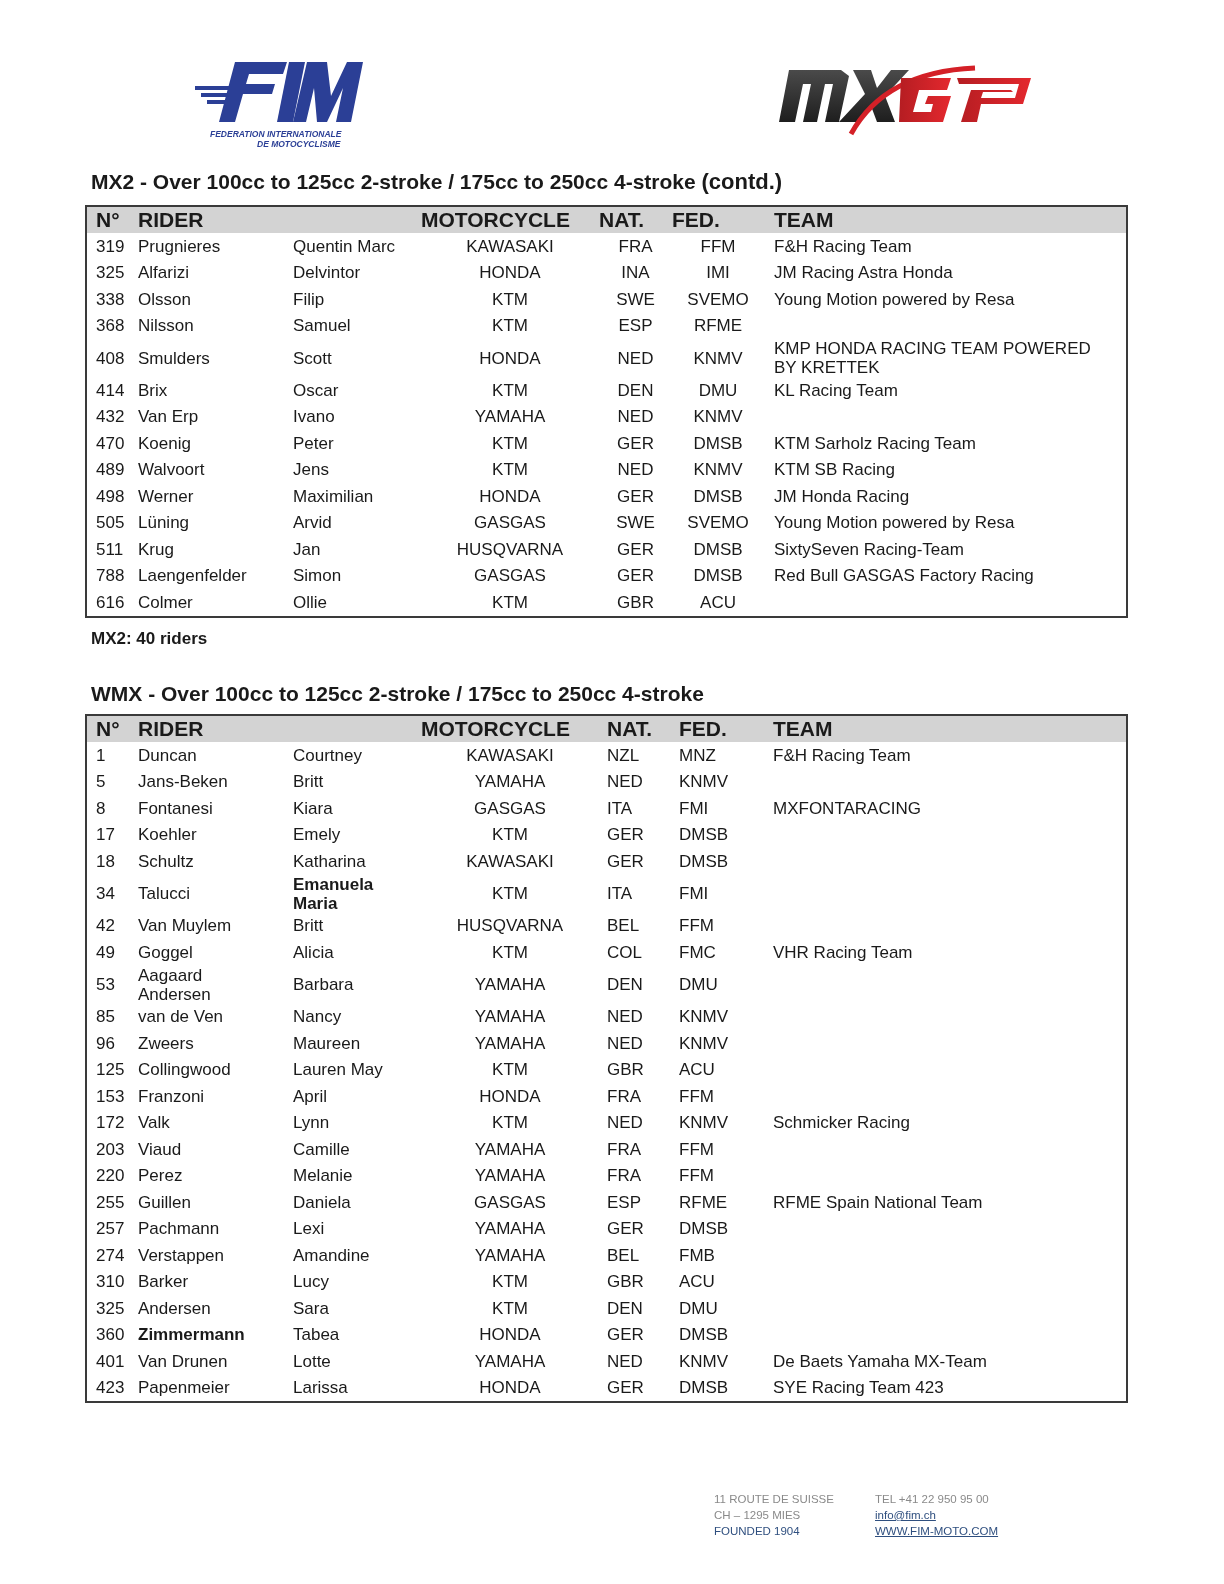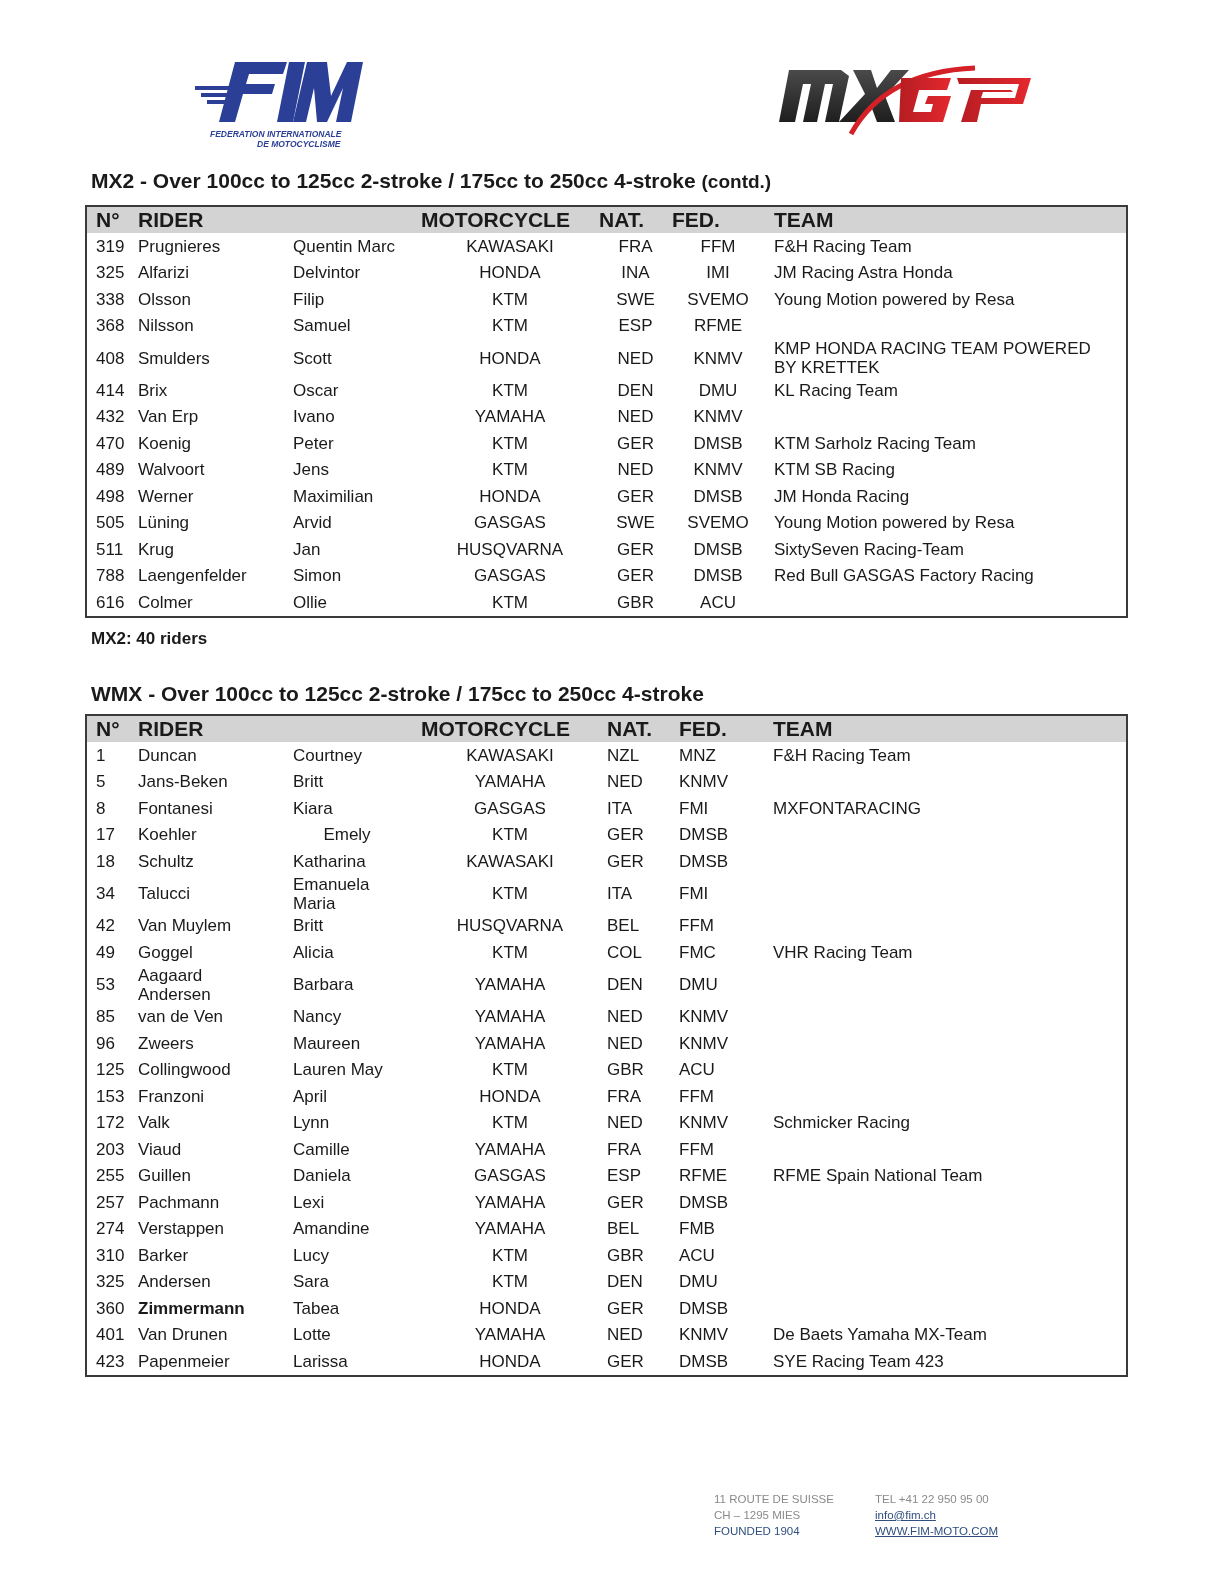--- a/index.html
+++ b/index.html
@@ -7,7 +7,7 @@
   .logo-fim { position:absolute; left:195px; top:58px; width:170px; height:92px; }
   .logo-mxgp { position:absolute; left:775px; top:62px; width:260px; height:78px; }
   .section-title { position:absolute; left:91px; font-weight:bold; font-size:21px; color:#1a1a1a; white-space:nowrap; }
-  .section-title .contd { font-size:19px; }
+  .section-title .contd { font-size:22px; }
   table.riders { position:absolute; left:85px; width:1043px; border-collapse:collapse; border:2px solid #3a3a3a; table-layout:fixed; }
   table.riders th { background:#d3d3d3; font-size:21px; font-weight:bold; text-align:left; height:26px; padding:0; line-height:26px; border-top:2px solid #3a3a3a; }
   table.riders td { font-size:17px; padding:0; vertical-align:middle; line-height:19px; }

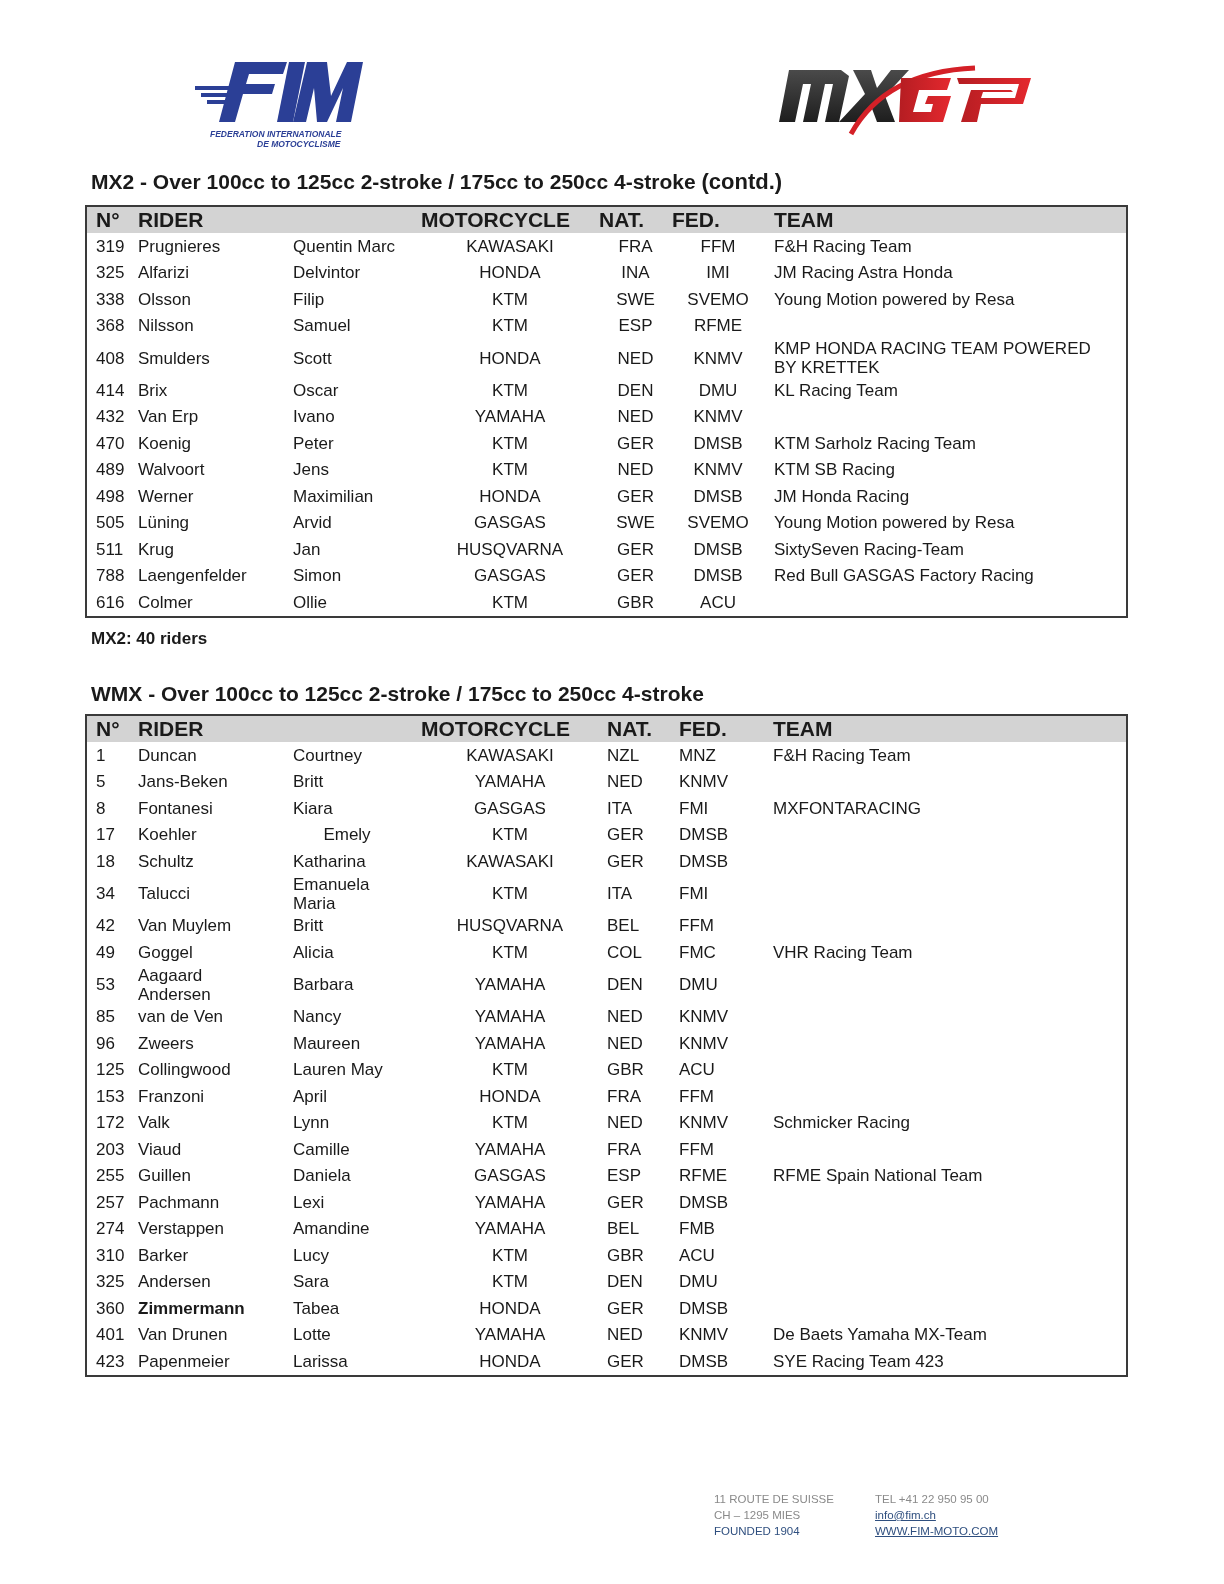--- a/index.html
+++ b/index.html
@@ -270,7 +270,7 @@
       <tr class="row">
         <td class="c-num">17</td>
         <td style="padding-right: 20px;">Koehler</td>
-        <td style="padding-right: 20px; text-align: center;">Emely</td>
+        <td style="padding-right: 20px;">Emely</td>
         <td class="c-center">KTM</td>
         <td style="padding-left:8px">GER</td>
         <td style="padding-left:8px">DMSB</td>

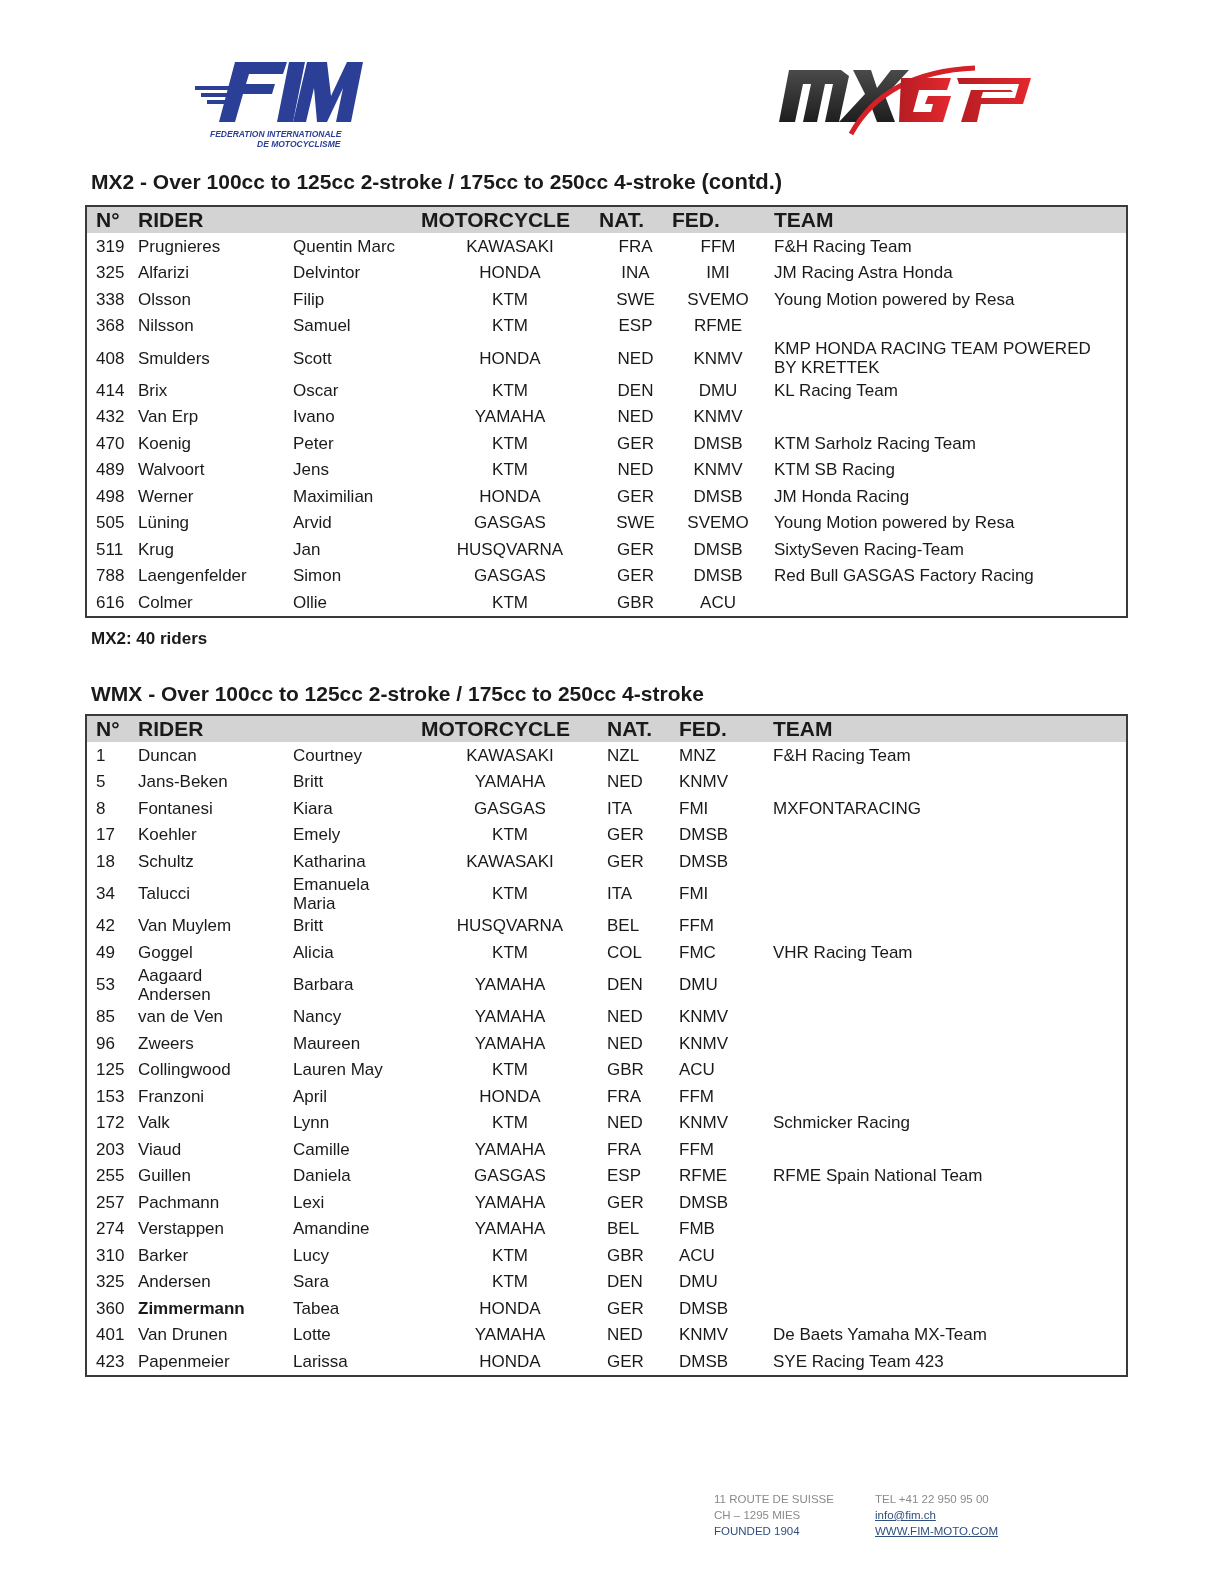--- a/index.html
+++ b/index.html
@@ -288,7 +288,7 @@
       <tr class="tall">
         <td class="c-num">34</td>
         <td style="padding-right: 20px;">Talucci</td>
-        <td style="padding-right: 20px;">Emanuela Maria</td>
+        <td style="padding-right: 20px; font-weight: bold;">Emanuela Maria</td>
         <td class="c-center">KTM</td>
         <td style="padding-left:8px">ITA</td>
         <td style="padding-left:8px">FMI</td>

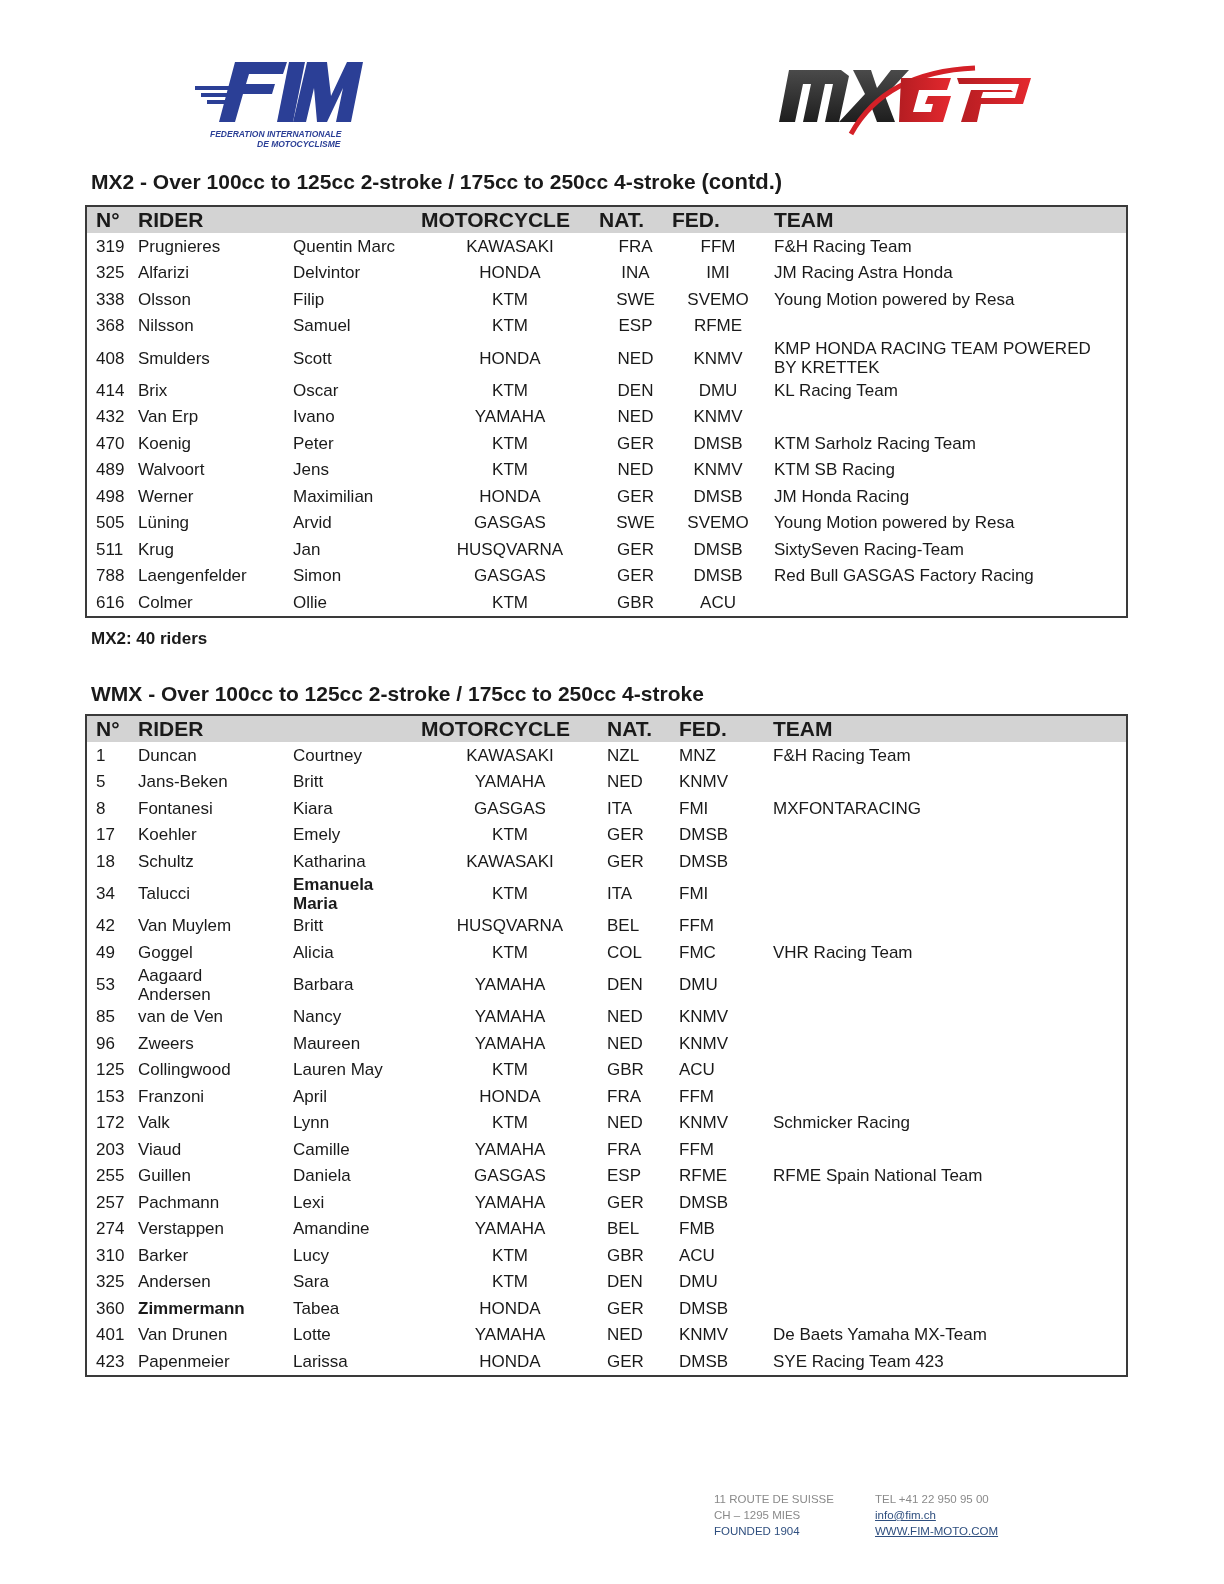--- a/index.html
+++ b/index.html
@@ -376,6 +376,15 @@
         <td style="padding-left:10px;padding-right:10px"></td>
       </tr>
       <tr class="row">
+        <td class="c-num">220</td>
+        <td style="padding-right: 20px;">Perez</td>
+        <td style="padding-right: 20px;">Melanie</td>
+        <td class="c-center">YAMAHA</td>
+        <td style="padding-left:8px">FRA</td>
+        <td style="padding-left:8px">FFM</td>
+        <td style="padding-left:10px;padding-right:10px"></td>
+      </tr>
+      <tr class="row">
         <td class="c-num">255</td>
         <td style="padding-right: 20px;">Guillen</td>
         <td style="padding-right: 20px;">Daniela</td>

